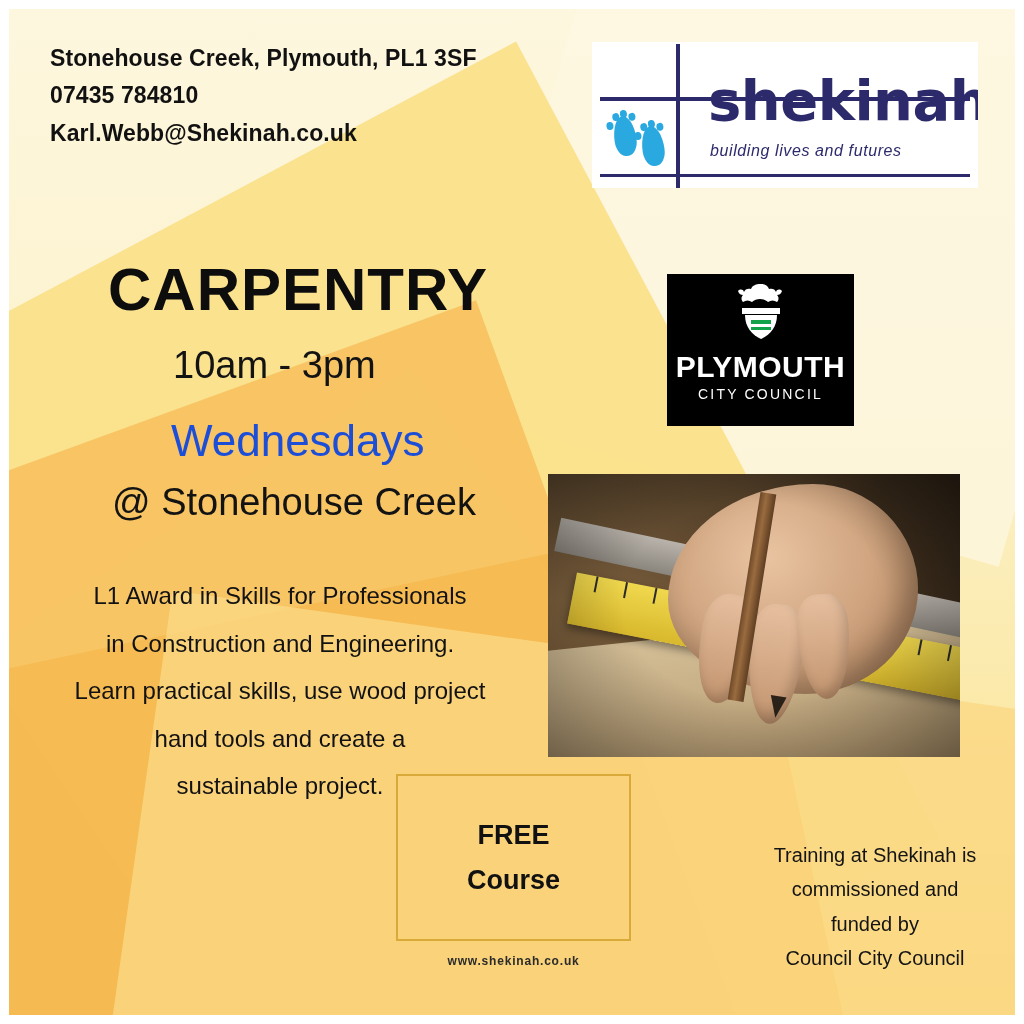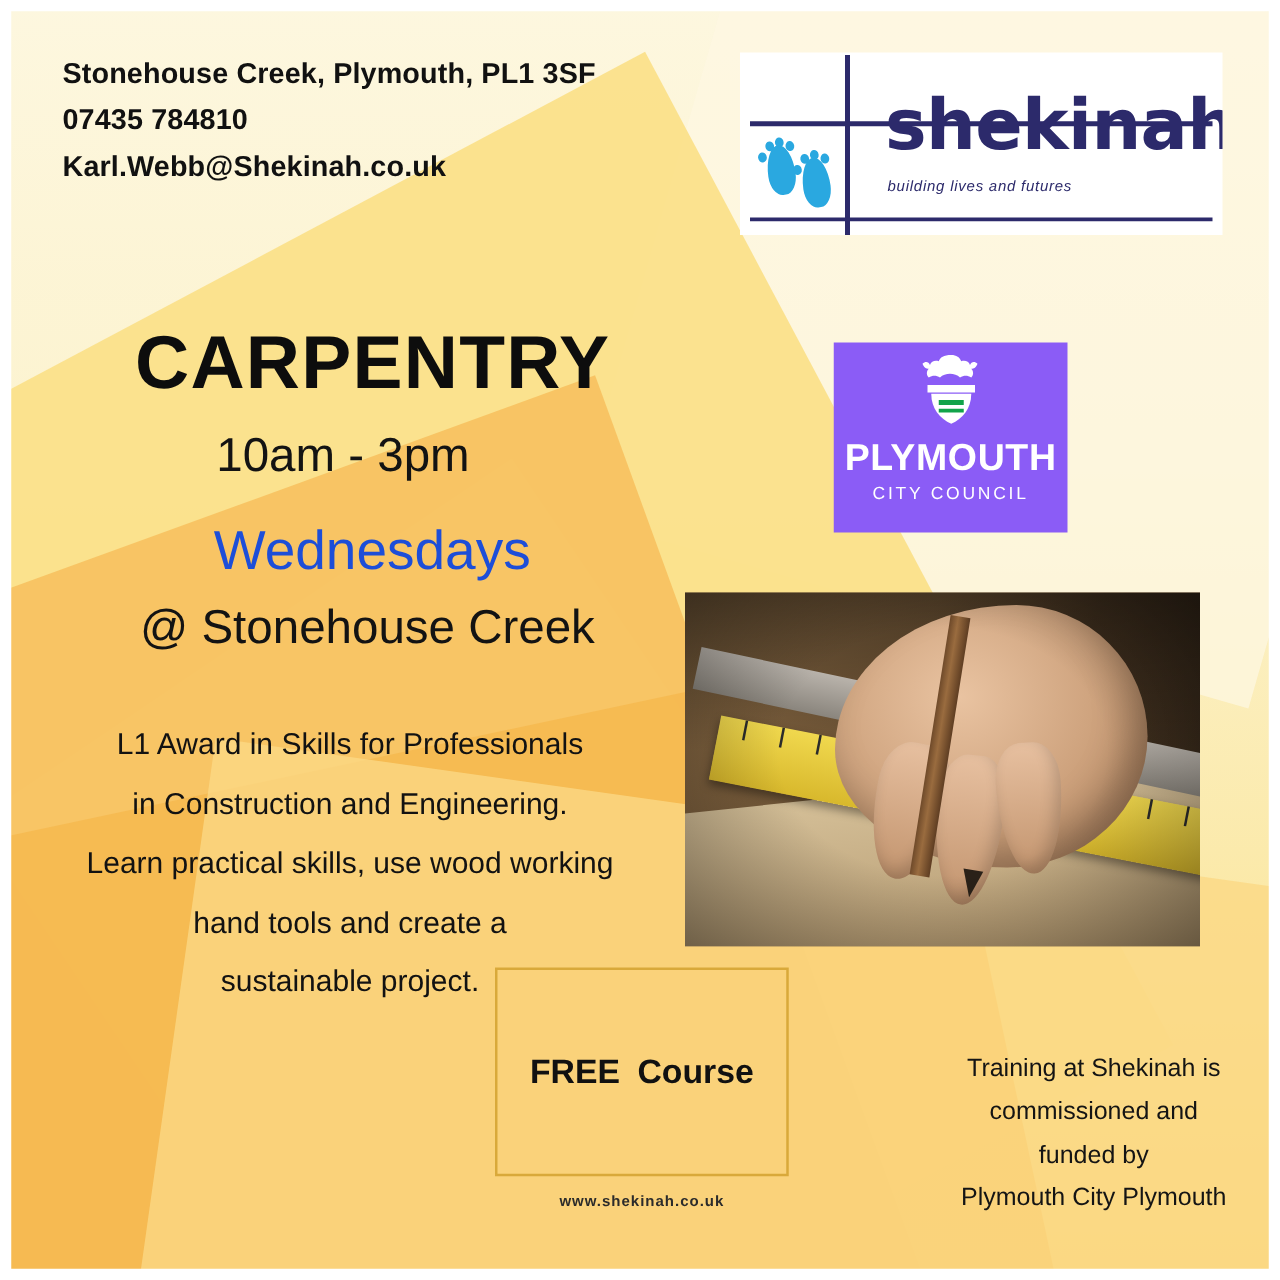--- a/index.html
+++ b/index.html
@@ -153,7 +153,7 @@
     position: absolute;
     left: 118px;
     top: 100px;
-    font-size: 12px;
+    font-size: 16px;
     font-style: italic;
     color: #2c2a6b;
     letter-spacing: .6px;

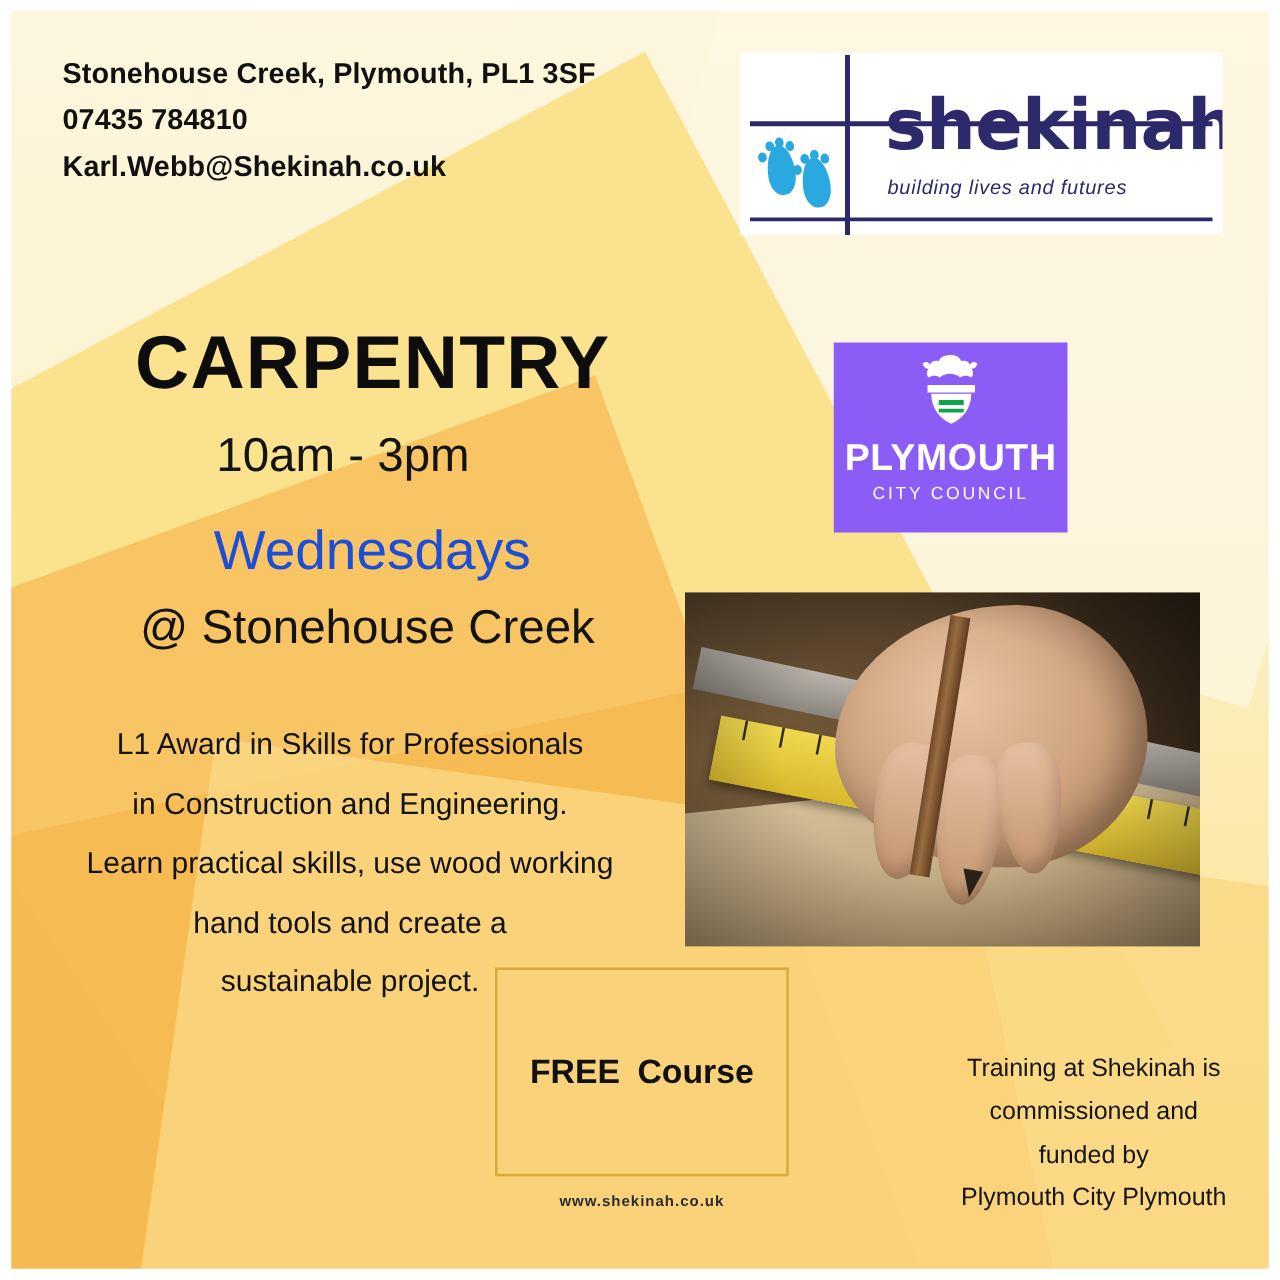--- a/index.html
+++ b/index.html
@@ -229,7 +229,7 @@
     top: 274px;
     width: 187px;
     height: 152px;
-    background: #8b5cf6;
+    background: #000000;
     color: #ffffff;
     text-align: center;
   }

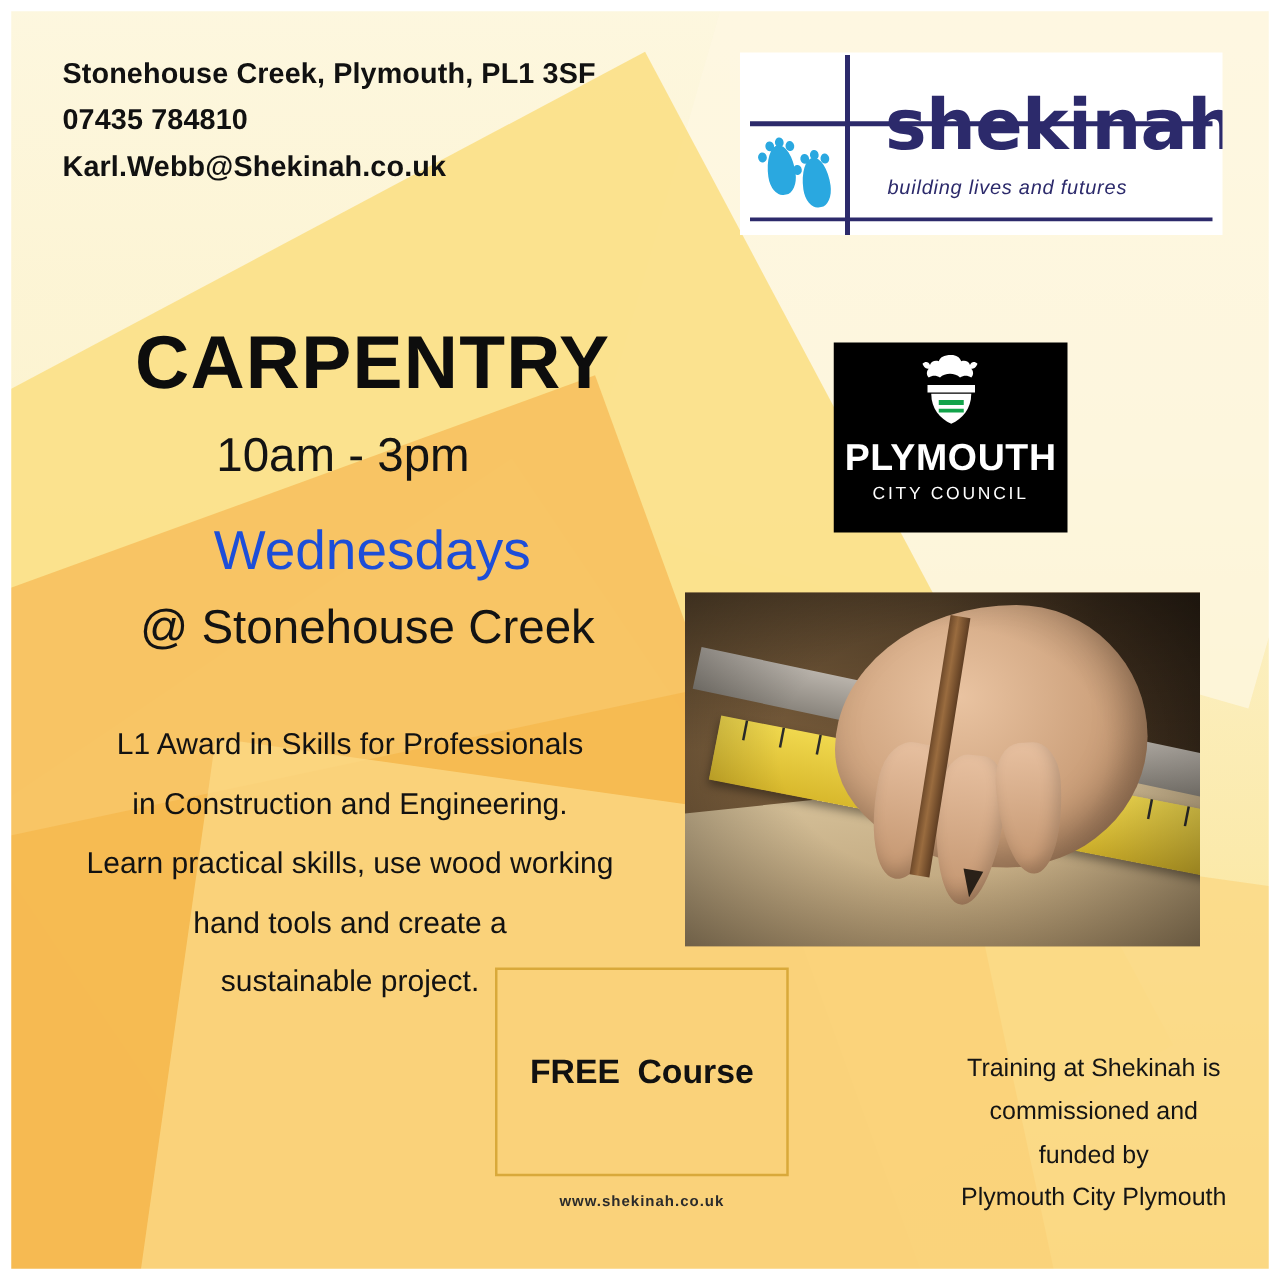--- a/index.html
+++ b/index.html
@@ -432,7 +432,7 @@
     <div class="desc">
       <div>L1 Award in Skills for Professionals</div>
       <div>in Construction and Engineering.</div>
-      <div>Learn practical skills, use wood working</div>
+      <div>Learn practical skills, use wood project</div>
       <div>hand tools and create a</div>
       <div>sustainable project.</div>
     </div>

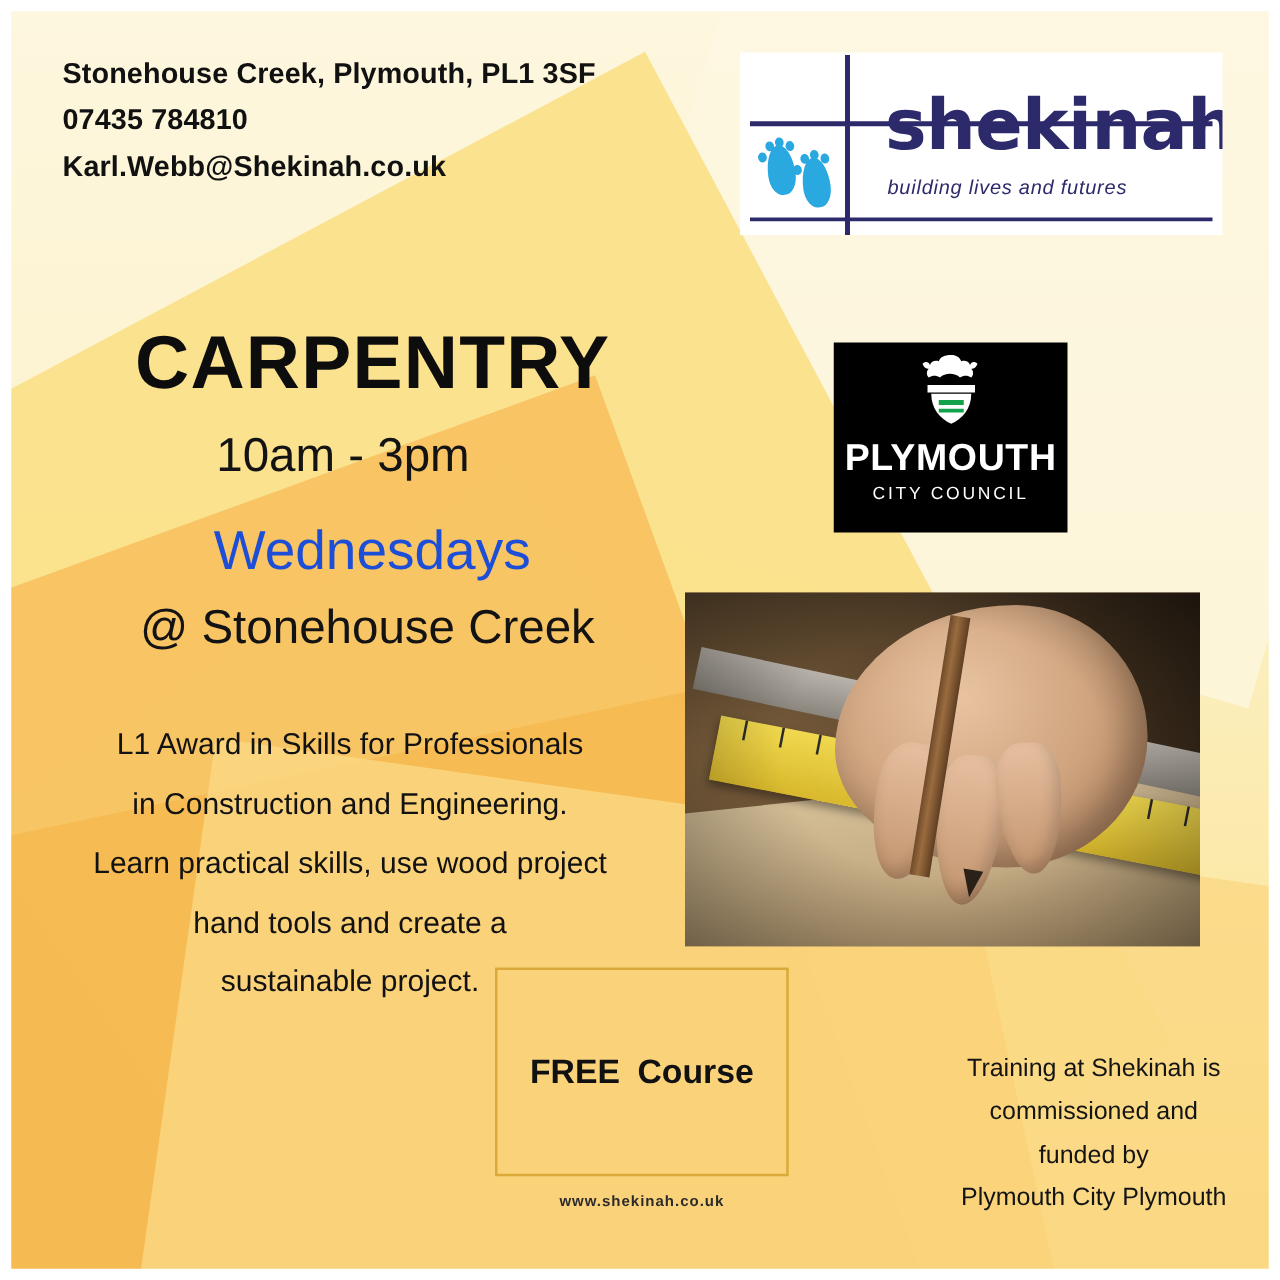--- a/index.html
+++ b/index.html
@@ -346,7 +346,7 @@
     border: 2px solid #d9a93a;
     box-sizing: border-box;
     display: flex;
-    flex-direction: row;
+    flex-direction: column;
     align-items: center;
     justify-content: center;
     gap: 14px;

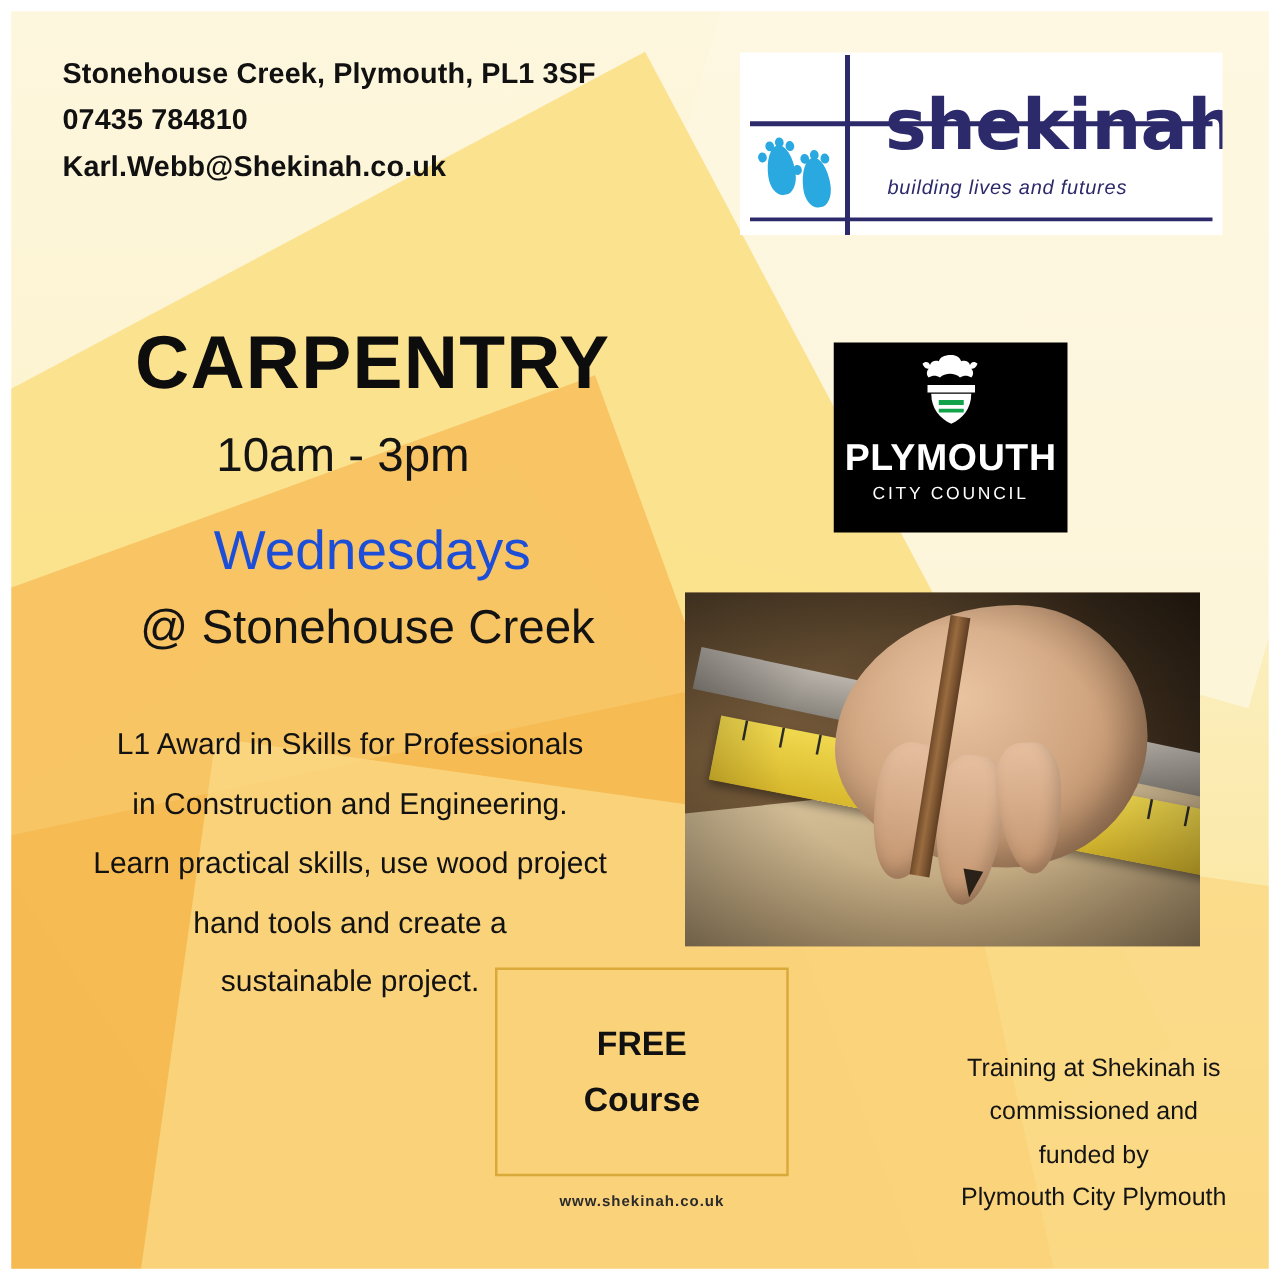--- a/index.html
+++ b/index.html
@@ -487,7 +487,7 @@
       <div>Training at Shekinah is</div>
       <div>commissioned and</div>
       <div>funded by</div>
-      <div>Plymouth City Plymouth</div>
+      <div>Council City Council</div>
     </div>
 
   </div>

